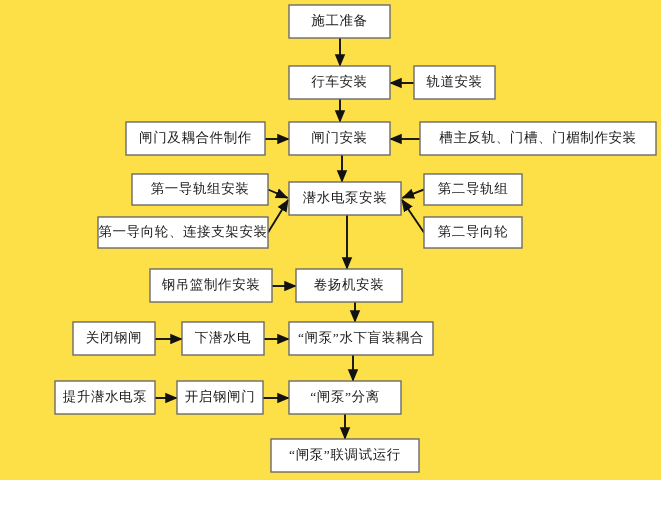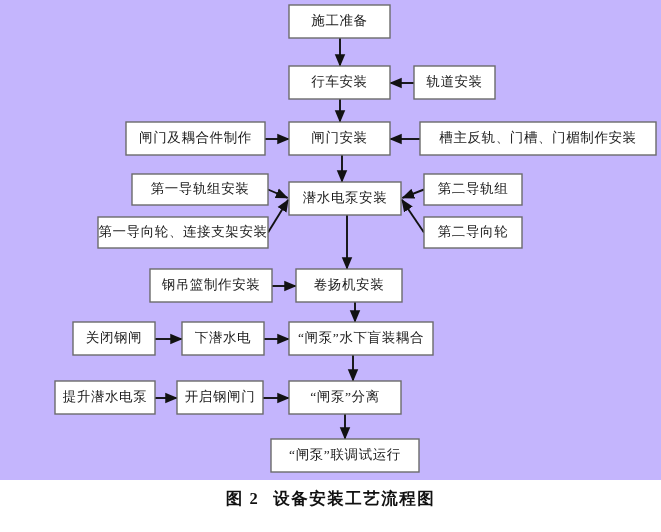--- a/index.html
+++ b/index.html
@@ -17,7 +17,7 @@
     position: relative;
     width: 661px;
     height: 480px;
-    background: #c4b5fd;
+    background: #fde047;
   }
   svg#flow {
     position: absolute;

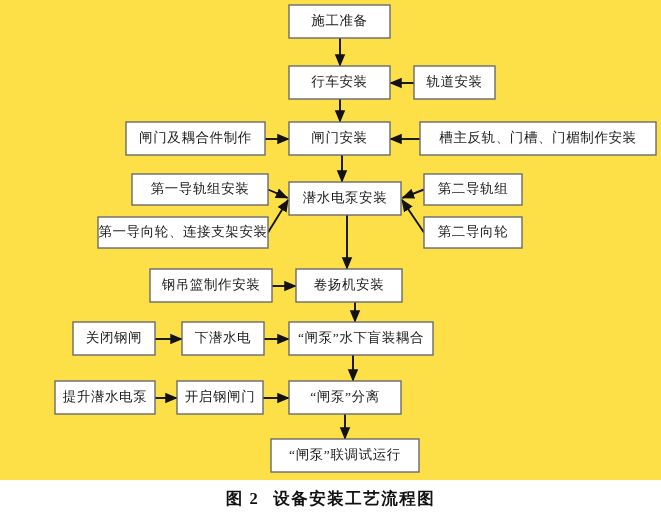--- a/index.html
+++ b/index.html
@@ -175,9 +175,6 @@
       </g>
   </svg>
 
-  <div class="caption">
-    <span class="cap-num">图 2</span><span>设备安装工艺流程图</span>
-  </div>
 
 </div>
 

